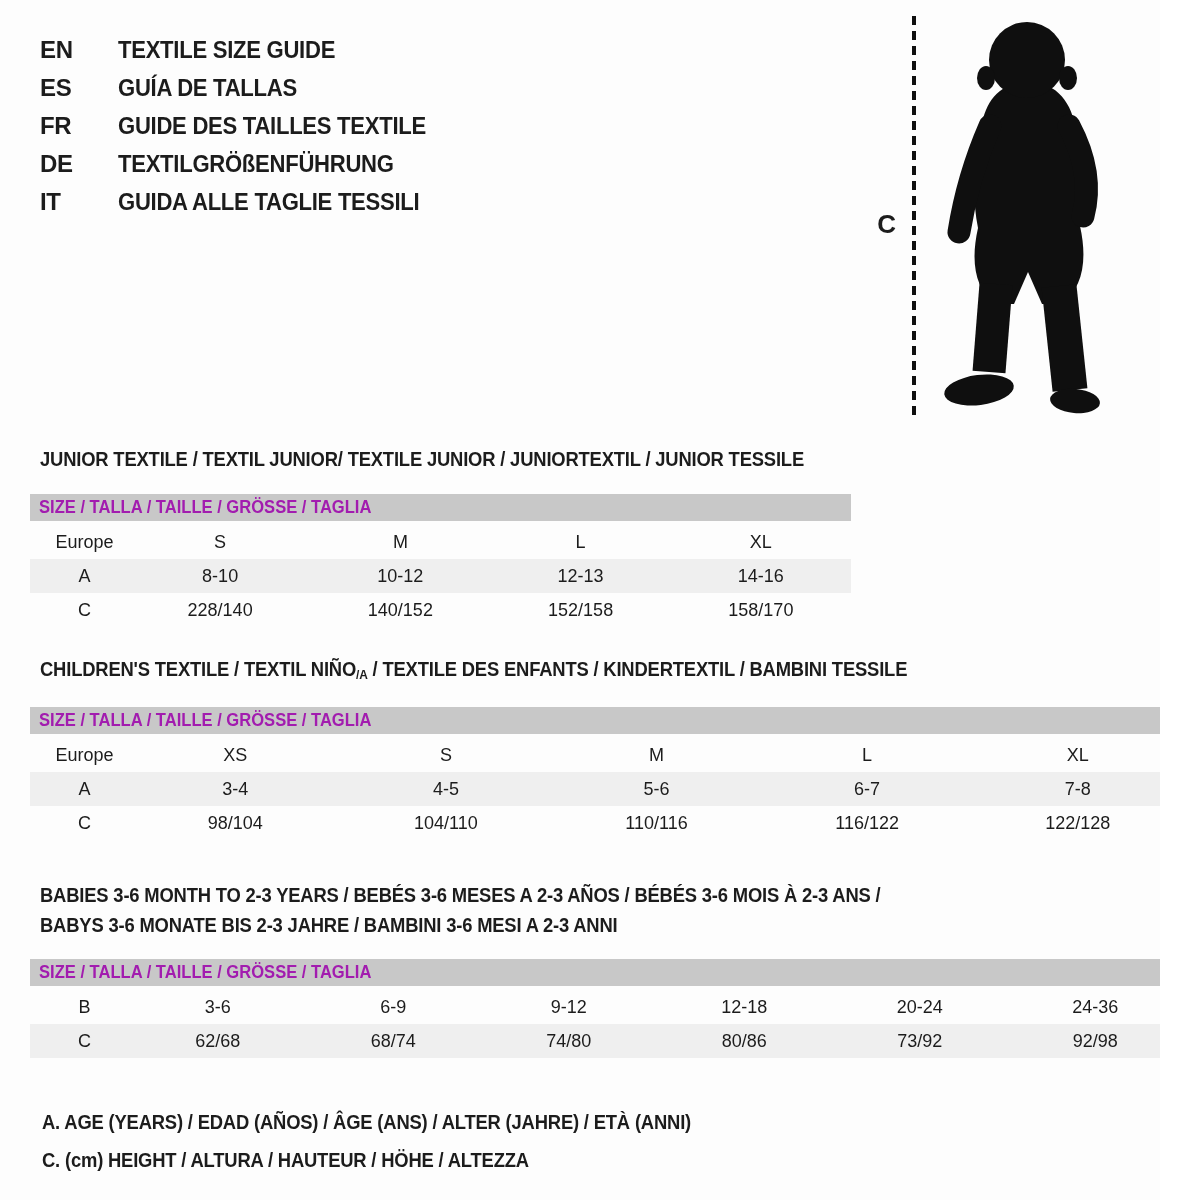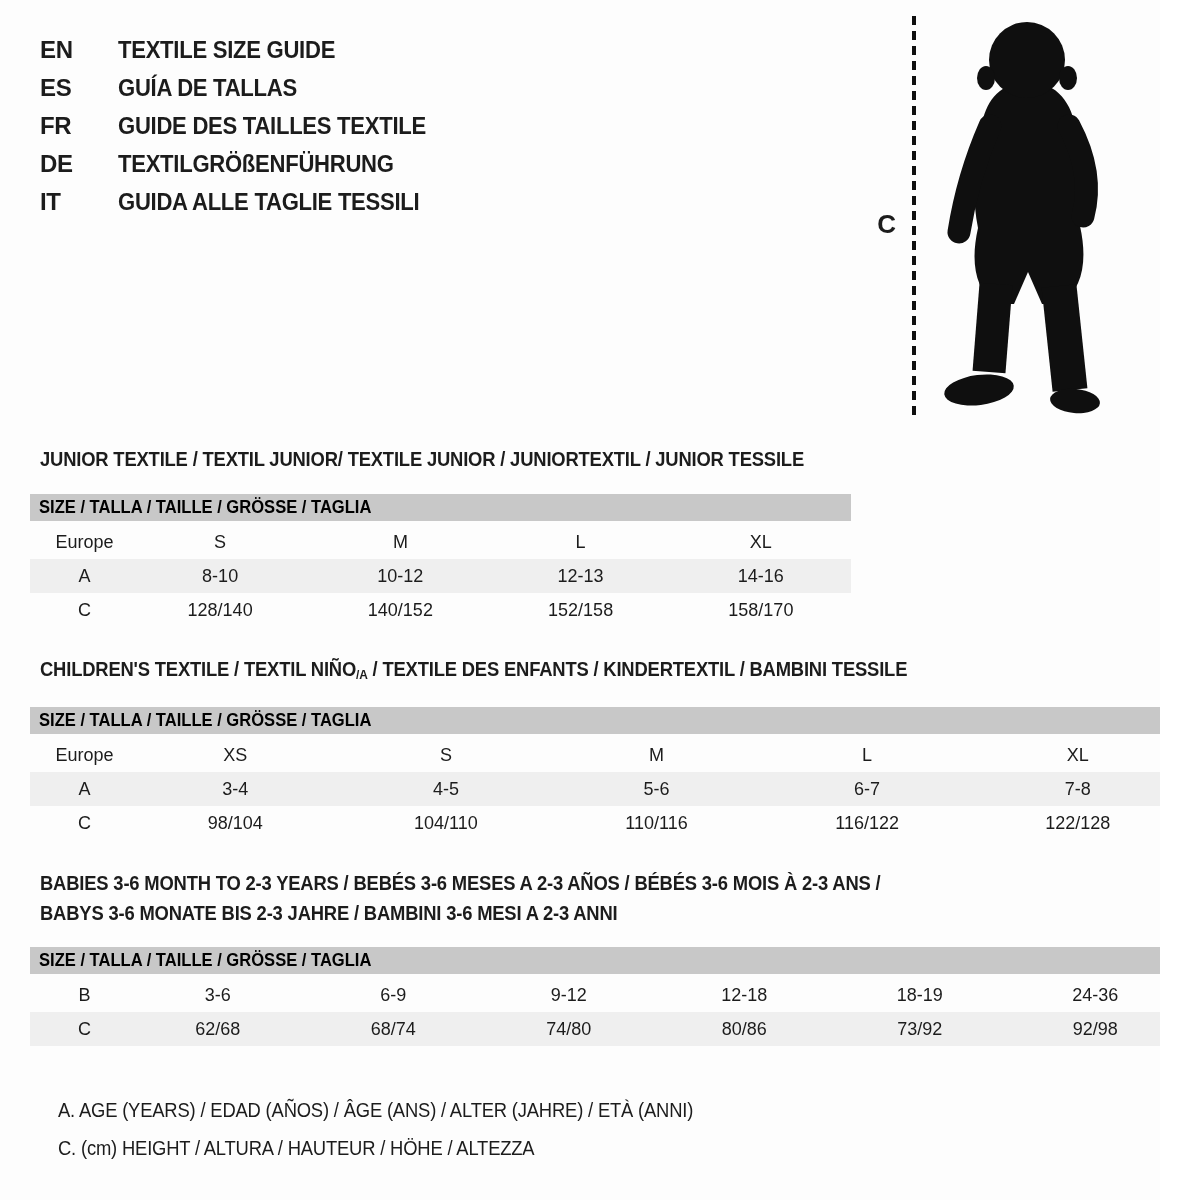--- a/index.html
+++ b/index.html
@@ -55,7 +55,7 @@
   .t-header {
     height: 27px; line-height: 27px;
     background: var(--header-bg, #c8c8c8);
-    color: #000000; font-weight: bold; font-size: 18px;
+    color: #a21caf; font-weight: bold; font-size: 18px;
     padding-left: 9px; margin-bottom: 4px;
   }
   .t-row { display: flex; height: 34px; line-height: 34px; font-size: 18px; }

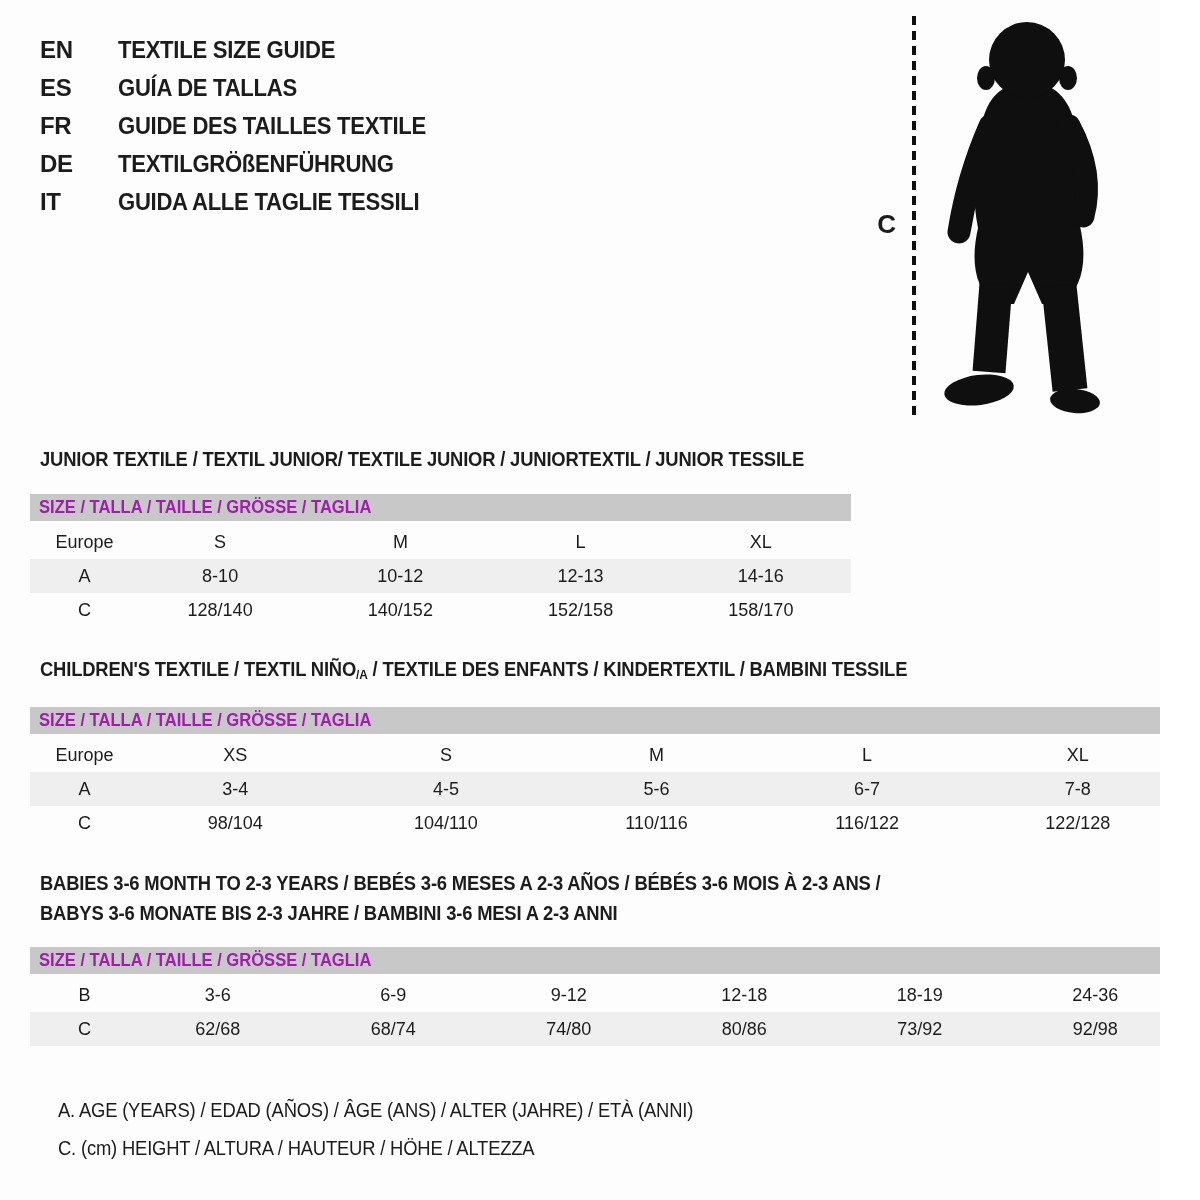--- a/index.html
+++ b/index.html
@@ -148,7 +148,7 @@
         </div>
         <div class="t-row">
           <div class="t-label">C</div>
-          <div class="t-cell">128/140</div>
+          <div class="t-cell">228/140</div>
           <div class="t-cell">140/152</div>
           <div class="t-cell">152/158</div>
           <div class="t-cell">158/170</div>

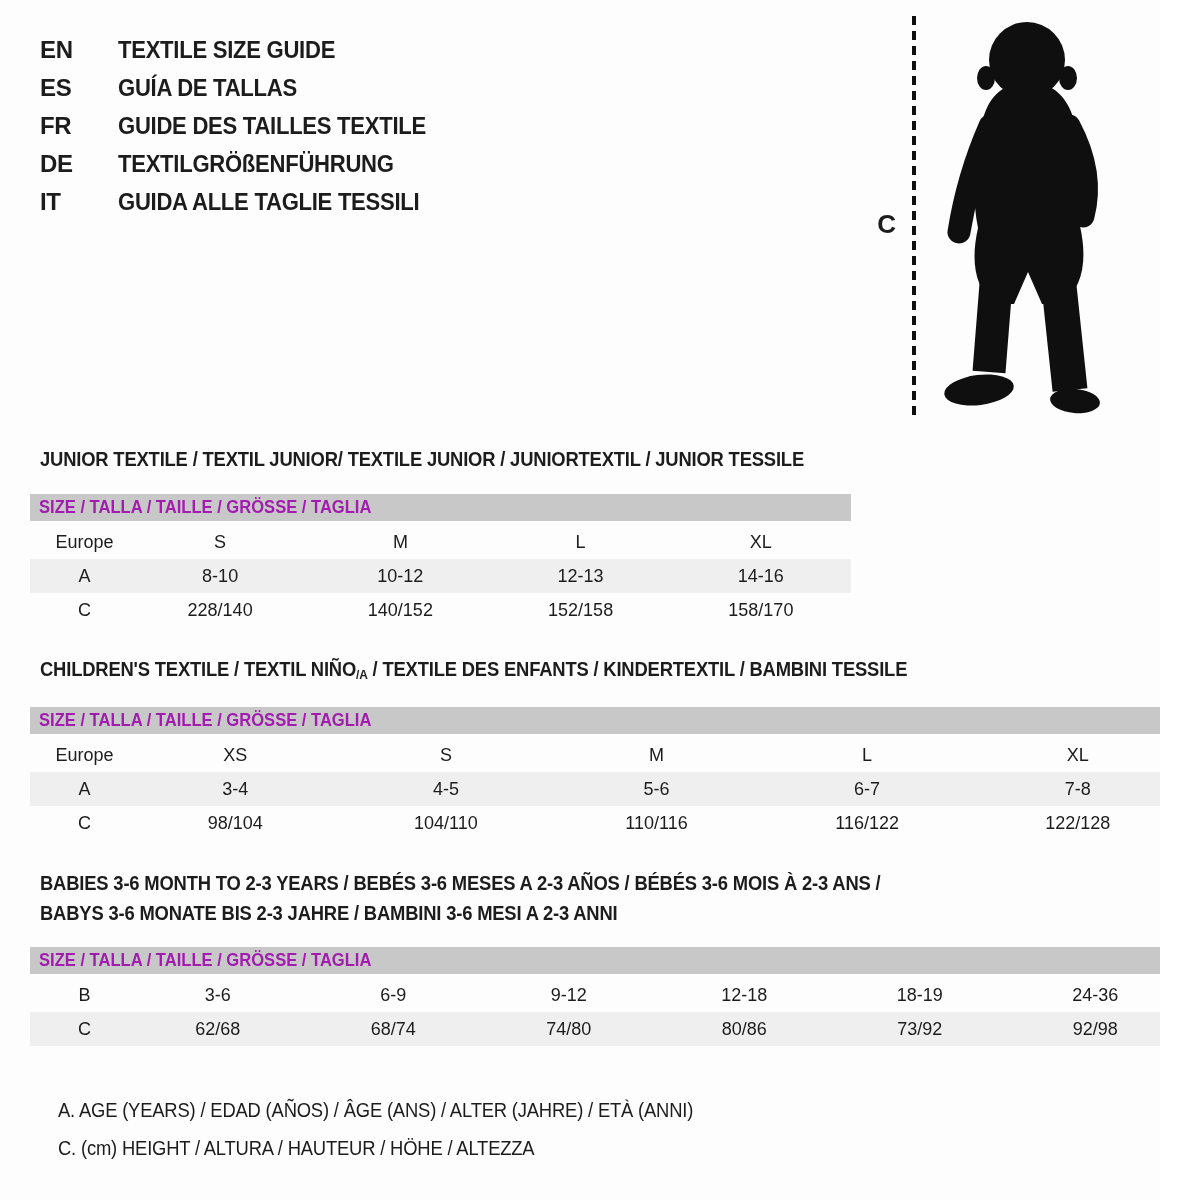--- a/index.html
+++ b/index.html
@@ -46,7 +46,7 @@
   .heading .sub { font-size: 13px; position: relative; top: 3px; }
   .babies-heading { font-size: 20px; font-weight: bold; line-height: 30px; margin: 0 0 19px 10px; letter-spacing: -0.2px; }
   .section-children { margin-top: 30px; }
-  .section-babies { margin-top: 28px; }
+  .section-babies { margin-top: 40px; }
 
   
   .size-table { }

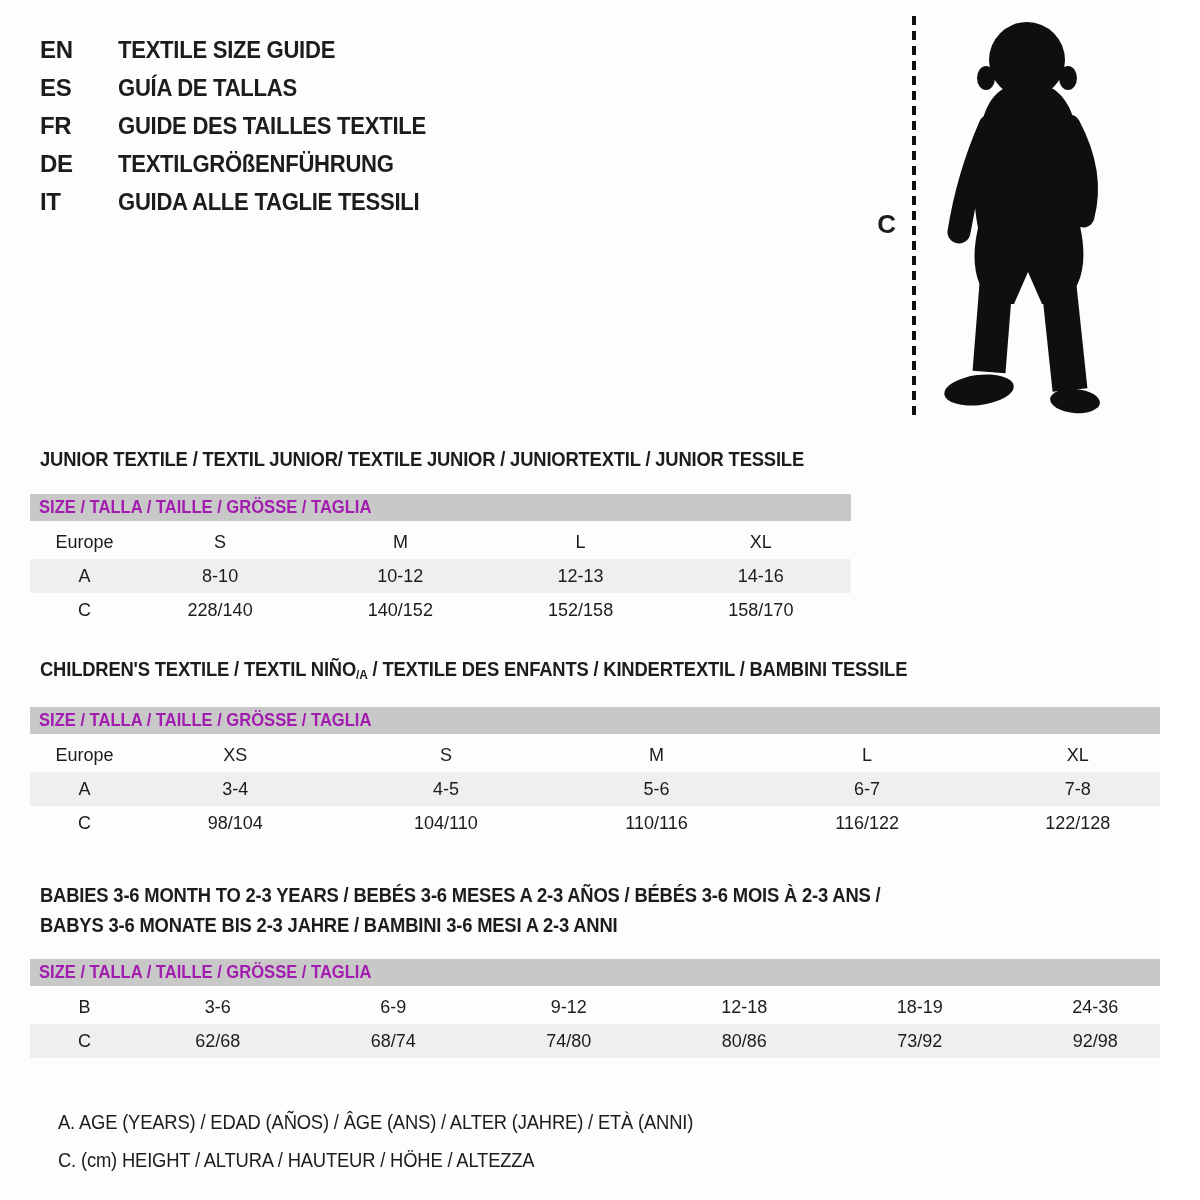--- a/index.html
+++ b/index.html
@@ -202,7 +202,7 @@
           <div class="t-cell">6-9</div>
           <div class="t-cell">9-12</div>
           <div class="t-cell">12-18</div>
-          <div class="t-cell">18-19</div>
+          <div class="t-cell">20-24</div>
           <div class="t-cell">24-36</div>
         </div>
         <div class="t-row striped">

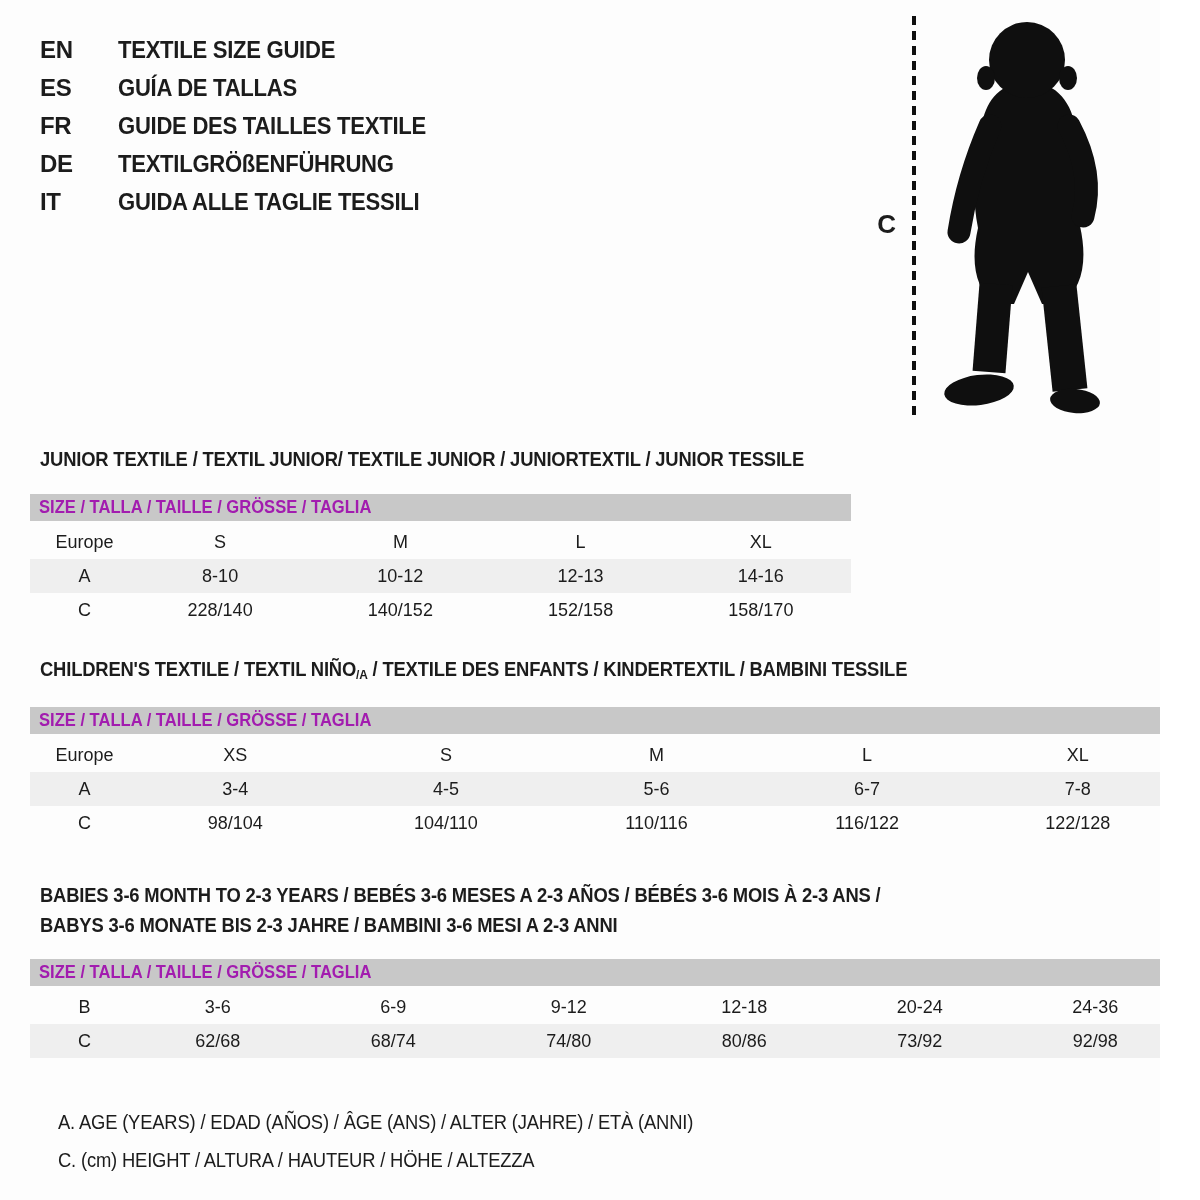--- a/index.html
+++ b/index.html
@@ -64,7 +64,7 @@
   .t-cell { flex: 1; text-align: center; }
 
   
-  .footer { margin: 45px 0 0 28px; font-size: 20px; font-weight: normal; letter-spacing: -0.2px; }
+  .footer { margin: 45px 0 0 12px; font-size: 20px; font-weight: bold; letter-spacing: -0.2px; }
   .footer .note { line-height: 38px; }
 </style>
 </head>

